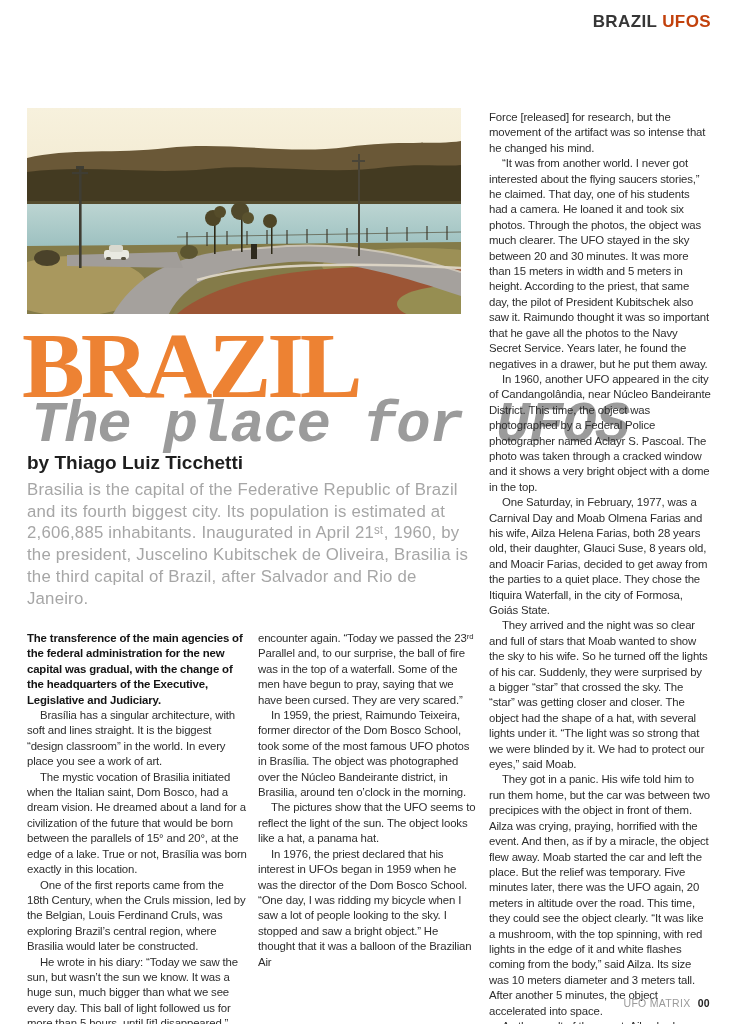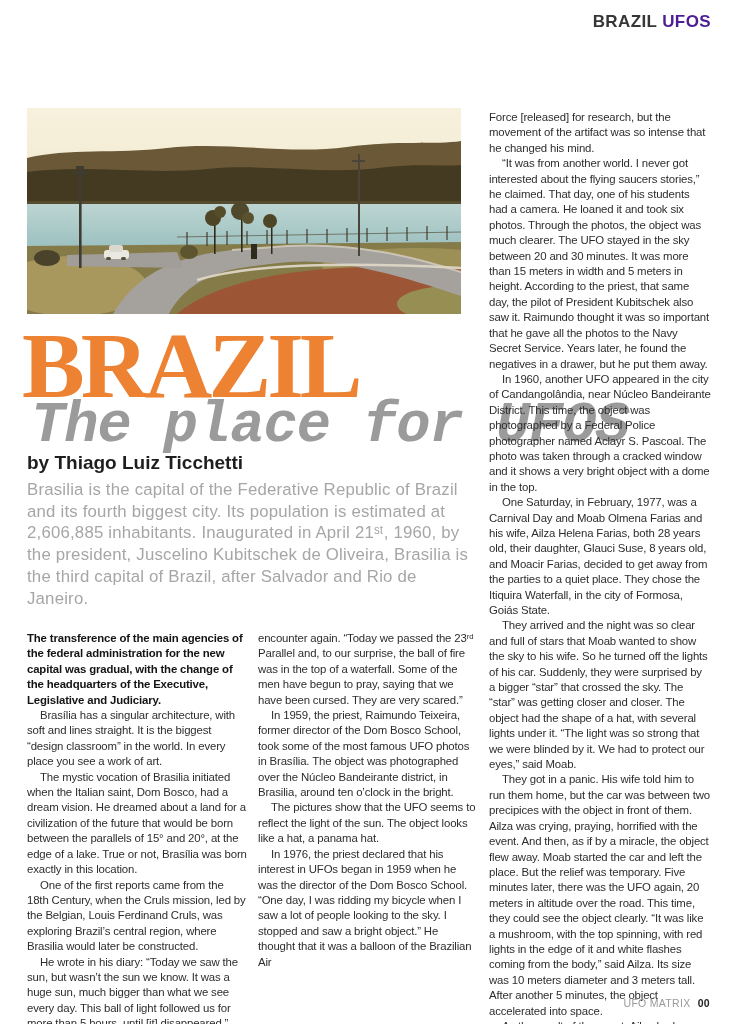--- a/index.html
+++ b/index.html
@@ -14,7 +14,7 @@
     font-size:17px;font-weight:700;letter-spacing:.4px;
   }
   .mag-header .hk{color:#363636;}
-  .mag-header .ho{color:#4c1d95;}
+  .mag-header .ho{color:#c2410c;}
   
   .photo{
     position:absolute;left:27px;top:108px;width:434px;height:206px;

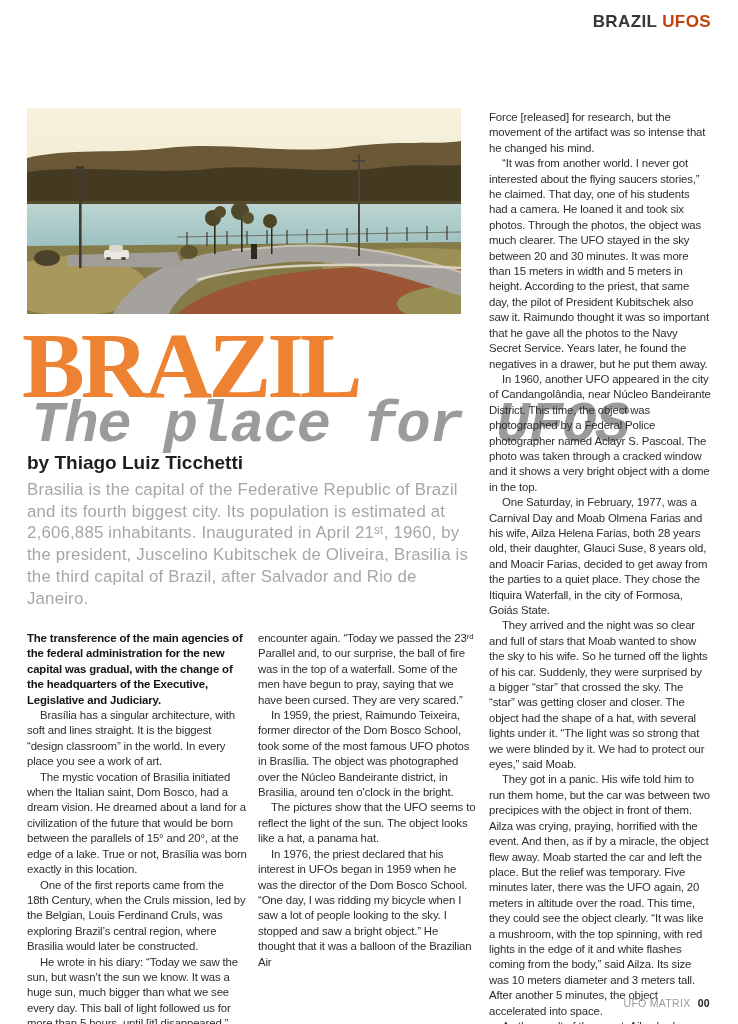--- a/index.html
+++ b/index.html
@@ -174,7 +174,7 @@
   <div class="col col-mid cont">
     <div class="plist">
         <p>encounter again. “Today we passed the 23ʳᵈ Parallel and, to our surprise, the ball of fire was in the top of a waterfall. Some of the men have begun to pray, saying that we have been cursed. They are very scared.”</p>
-        <p>In 1959, the priest, Raimundo Teixeira, former director of the Dom Bosco School, took some of the most famous UFO photos in Brasília. The object was photographed over the Núcleo Bandeirante district, in Brasilia, around ten o’clock in the bright.</p>
+        <p>In 1959, the priest, Raimundo Teixeira, former director of the Dom Bosco School, took some of the most famous UFO photos in Brasília. The object was photographed over the Núcleo Bandeirante district, in Brasilia, around ten o’clock in the morning.</p>
         <p>The pictures show that the UFO seems to reflect the light of the sun. The object looks like a hat, a panama hat.</p>
         <p>In 1976, the priest declared that his interest in UFOs began in 1959 when he was the director of the Dom Bosco School. “One day, I was ridding my bicycle when I saw a lot of people looking to the sky. I stopped and saw a bright object.” He thought that it was a balloon of the Brazilian Air</p>
       </div>

